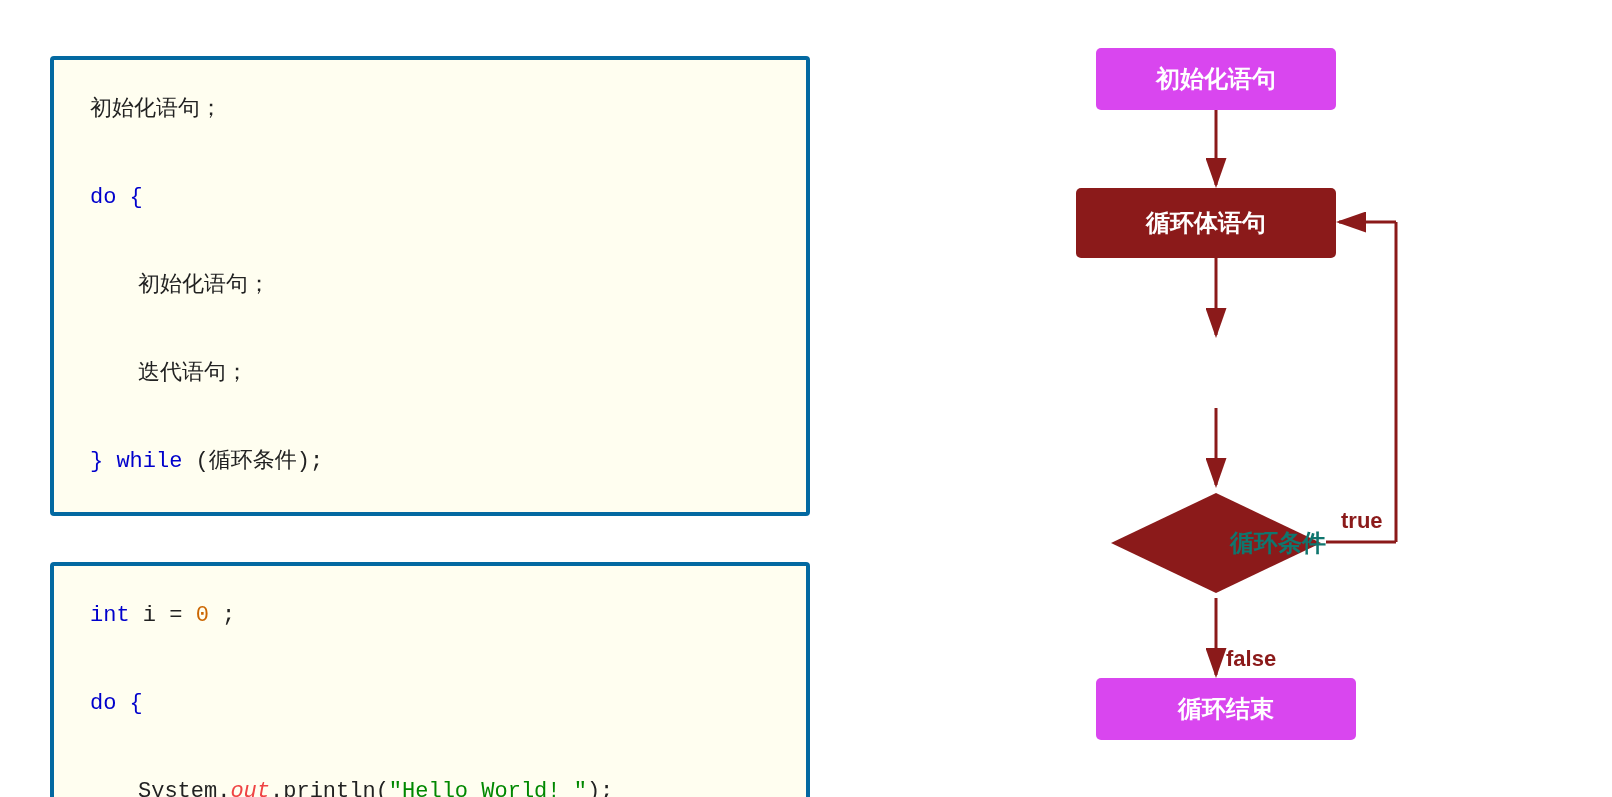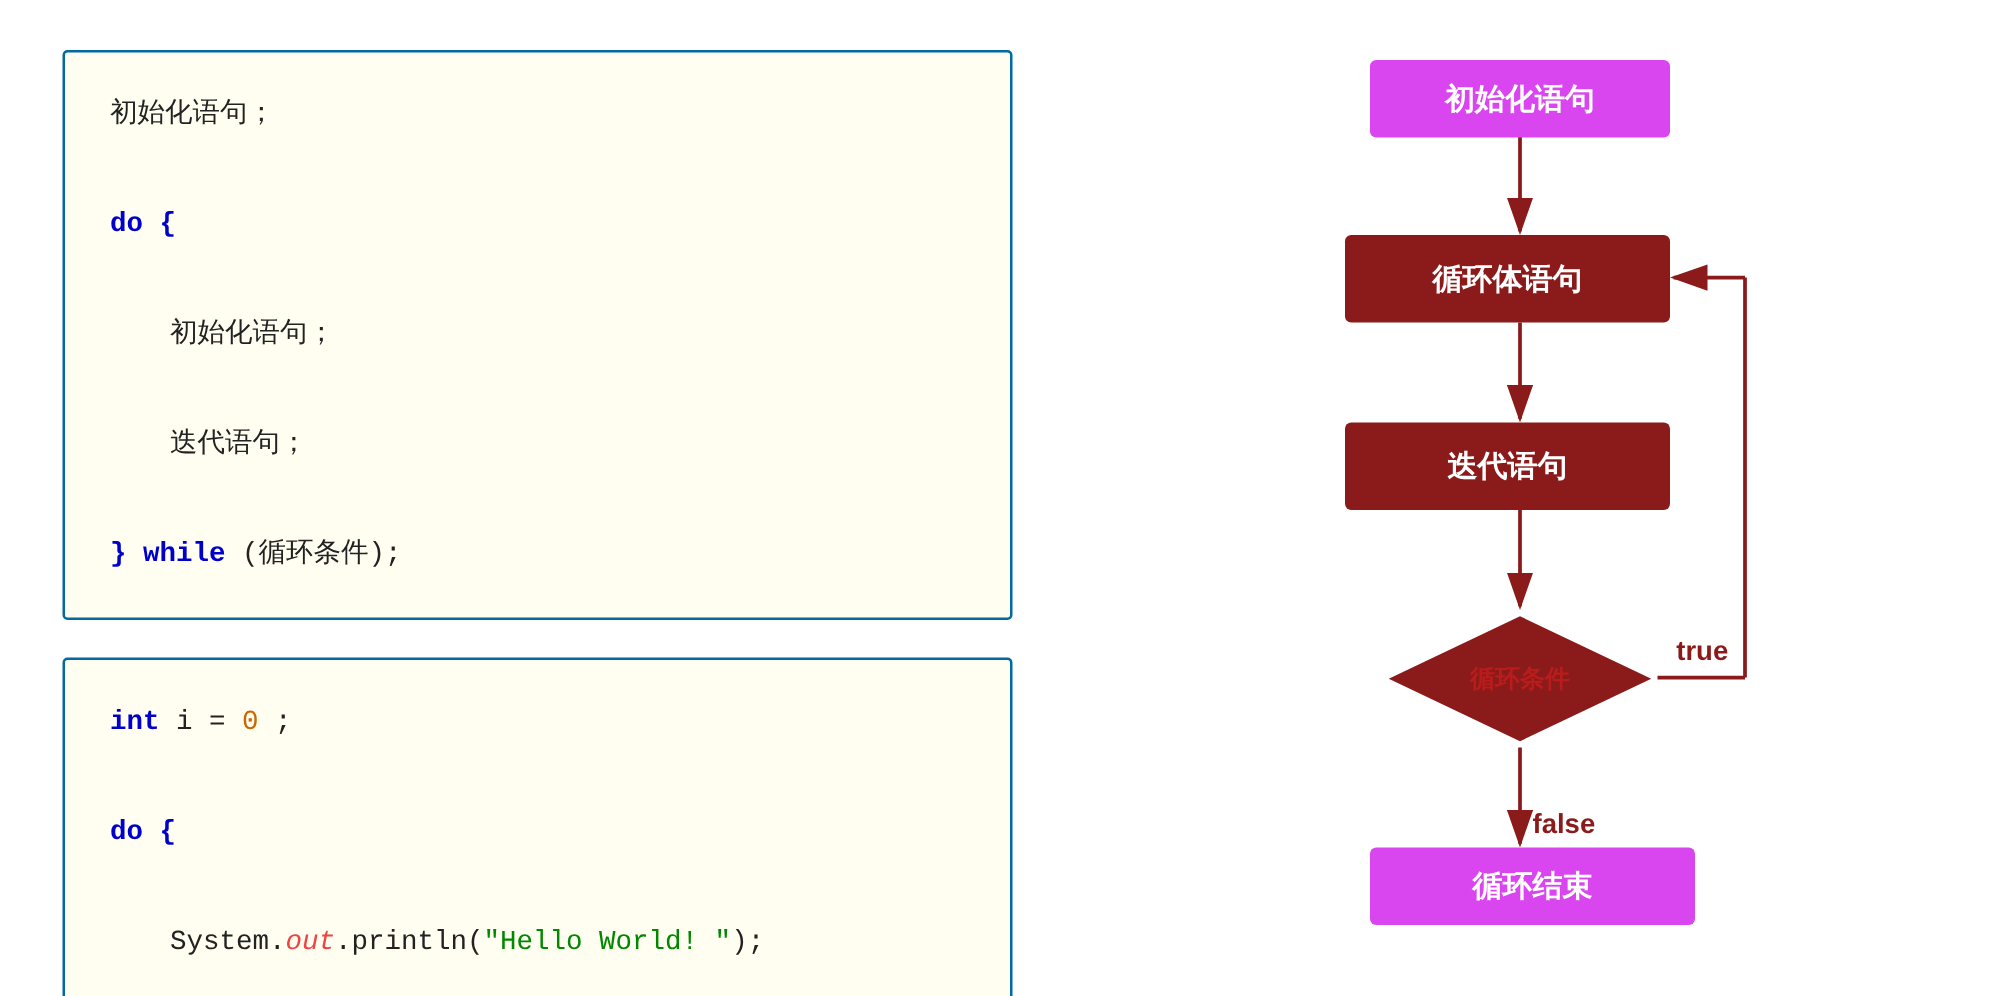--- a/index.html
+++ b/index.html
@@ -24,12 +24,13 @@
 
     .code-box {
       background: #fffef0;
-      border: 2px solid #0369a1;
+      border: 4px solid #0369a1;
       border-radius: 4px;
       padding: 28px 36px;
       font-family: "Courier New", "Consolas", monospace;
       font-size: 22px;
       line-height: 2;
+      margin-top: 16px;
     }
 
     .code-line { display: block; }

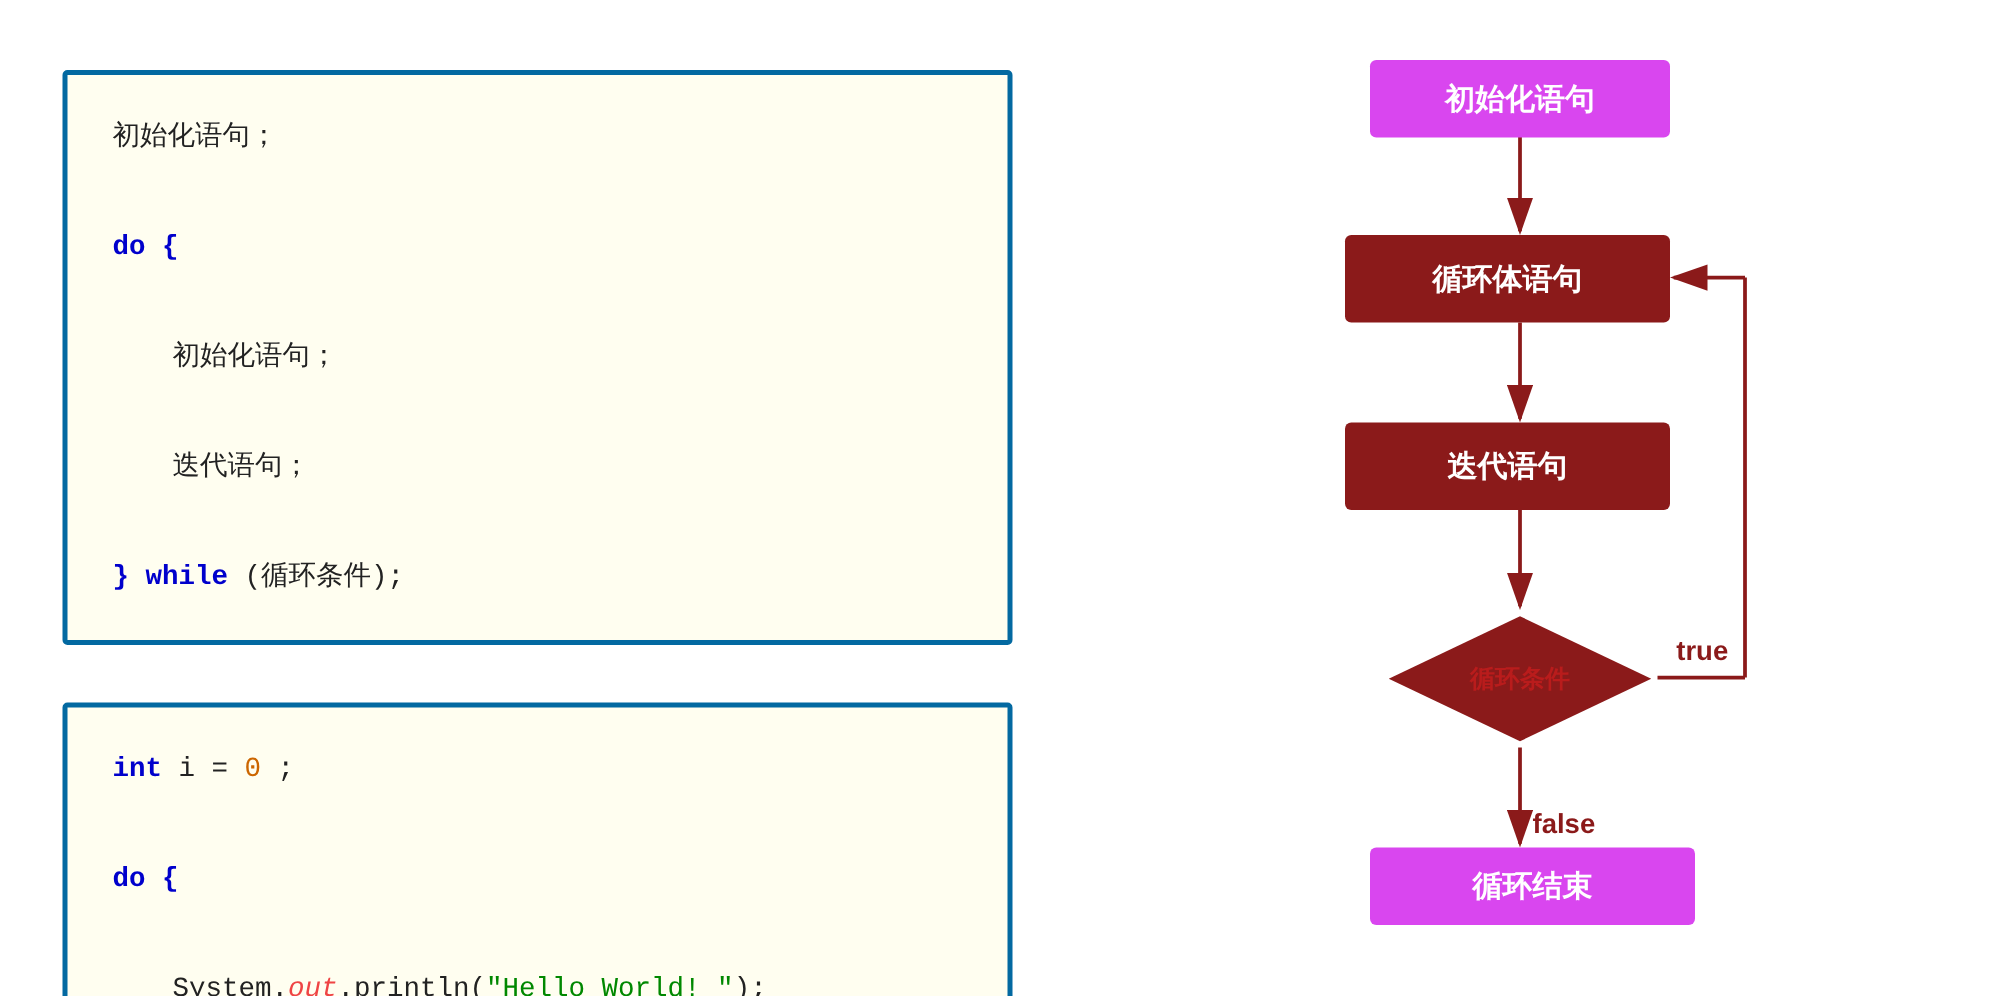--- a/index.html
+++ b/index.html
@@ -36,7 +36,7 @@
     .code-line { display: block; }
     .indent1 { padding-left: 48px; }
 
-    .kw-blue { color: #0000cc; font-weight: bold; }
+    .kw-blue { color: #0000cc; font-weight: normal; }
     .kw-purple { color: #ef4444; font-style: italic; }
     .kw-orange { color: #cc6600; }
     .text-black { color: #222; }

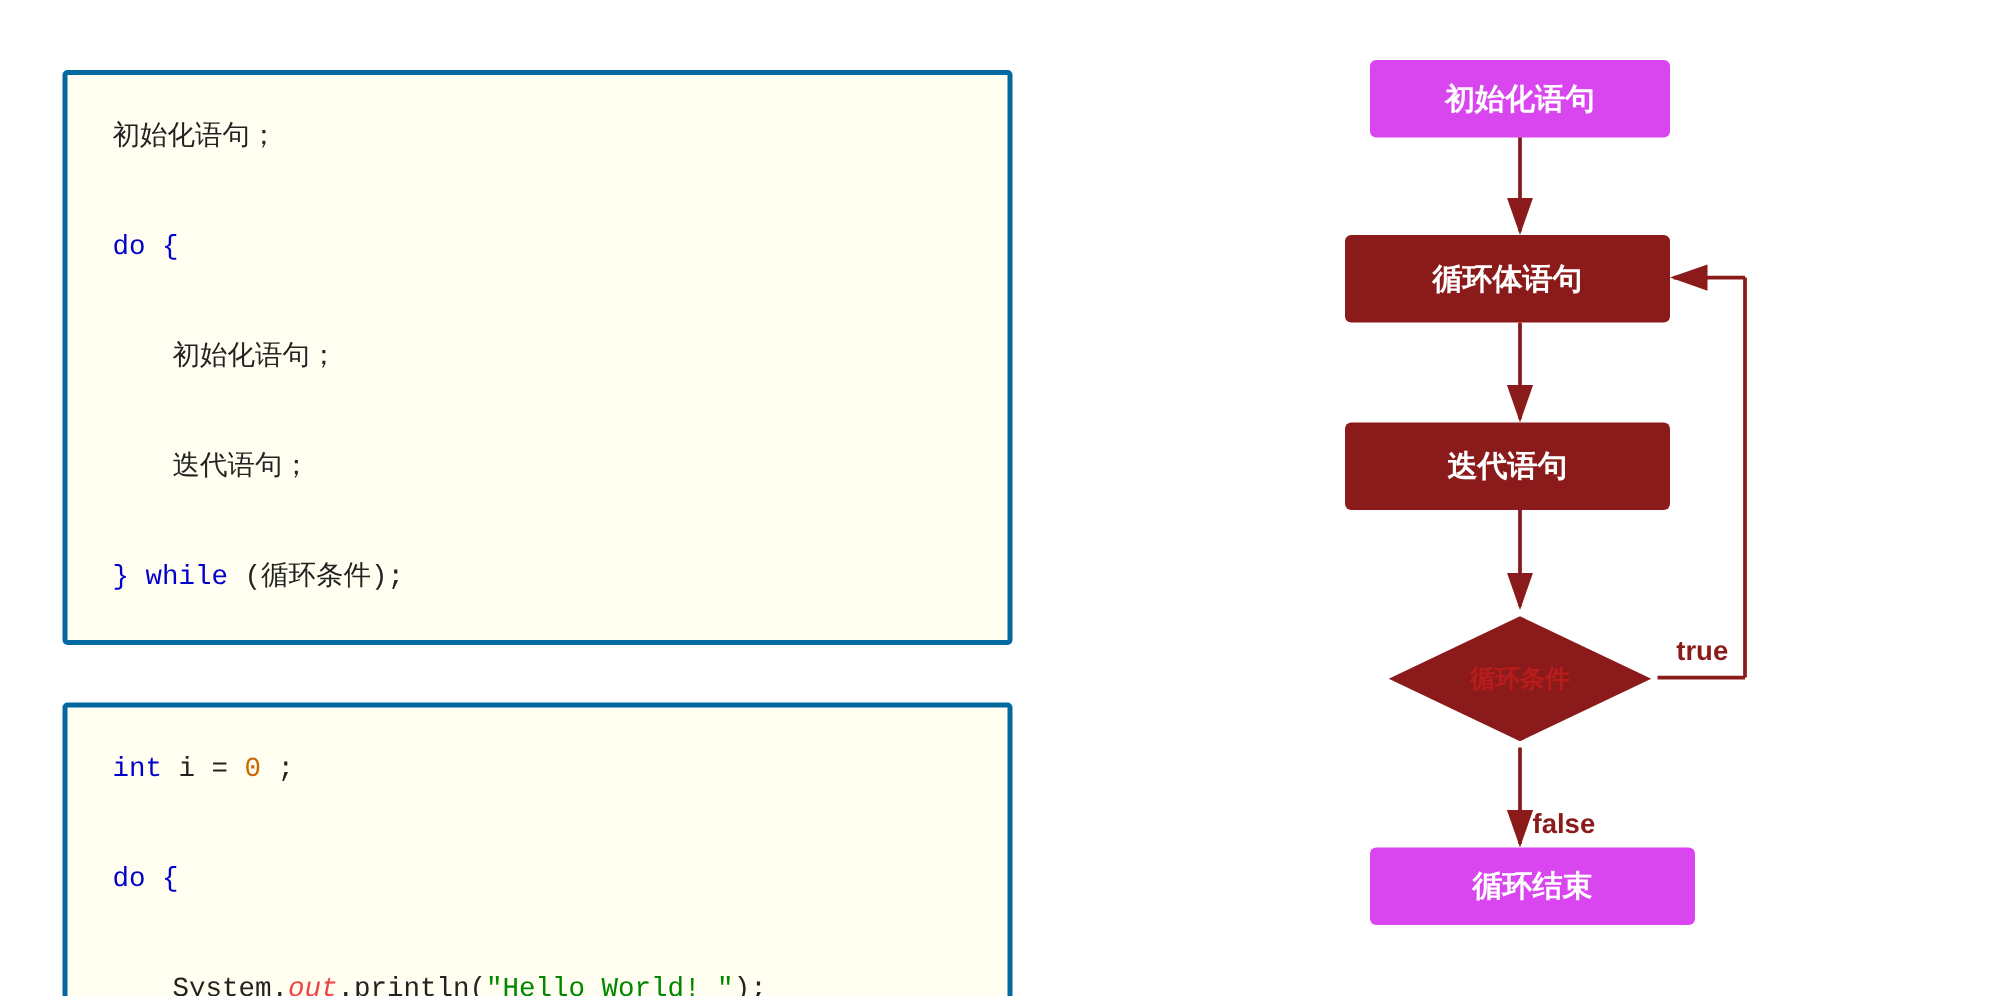--- a/index.html
+++ b/index.html
@@ -186,9 +186,6 @@
       <span>循环体语句</span>
     </div>
 
-    <div class="fc-node fc-rect-red" style="left:100px; top:308px; width:260px; height:70px; border-radius:5px;">
-      <span>迭代语句</span>
-    </div>
 
     <div class="fc-node fc-diamond" style="left:130px; top:458px; width:220px; height:110px;">
       <svg viewBox="0 0 220 110">

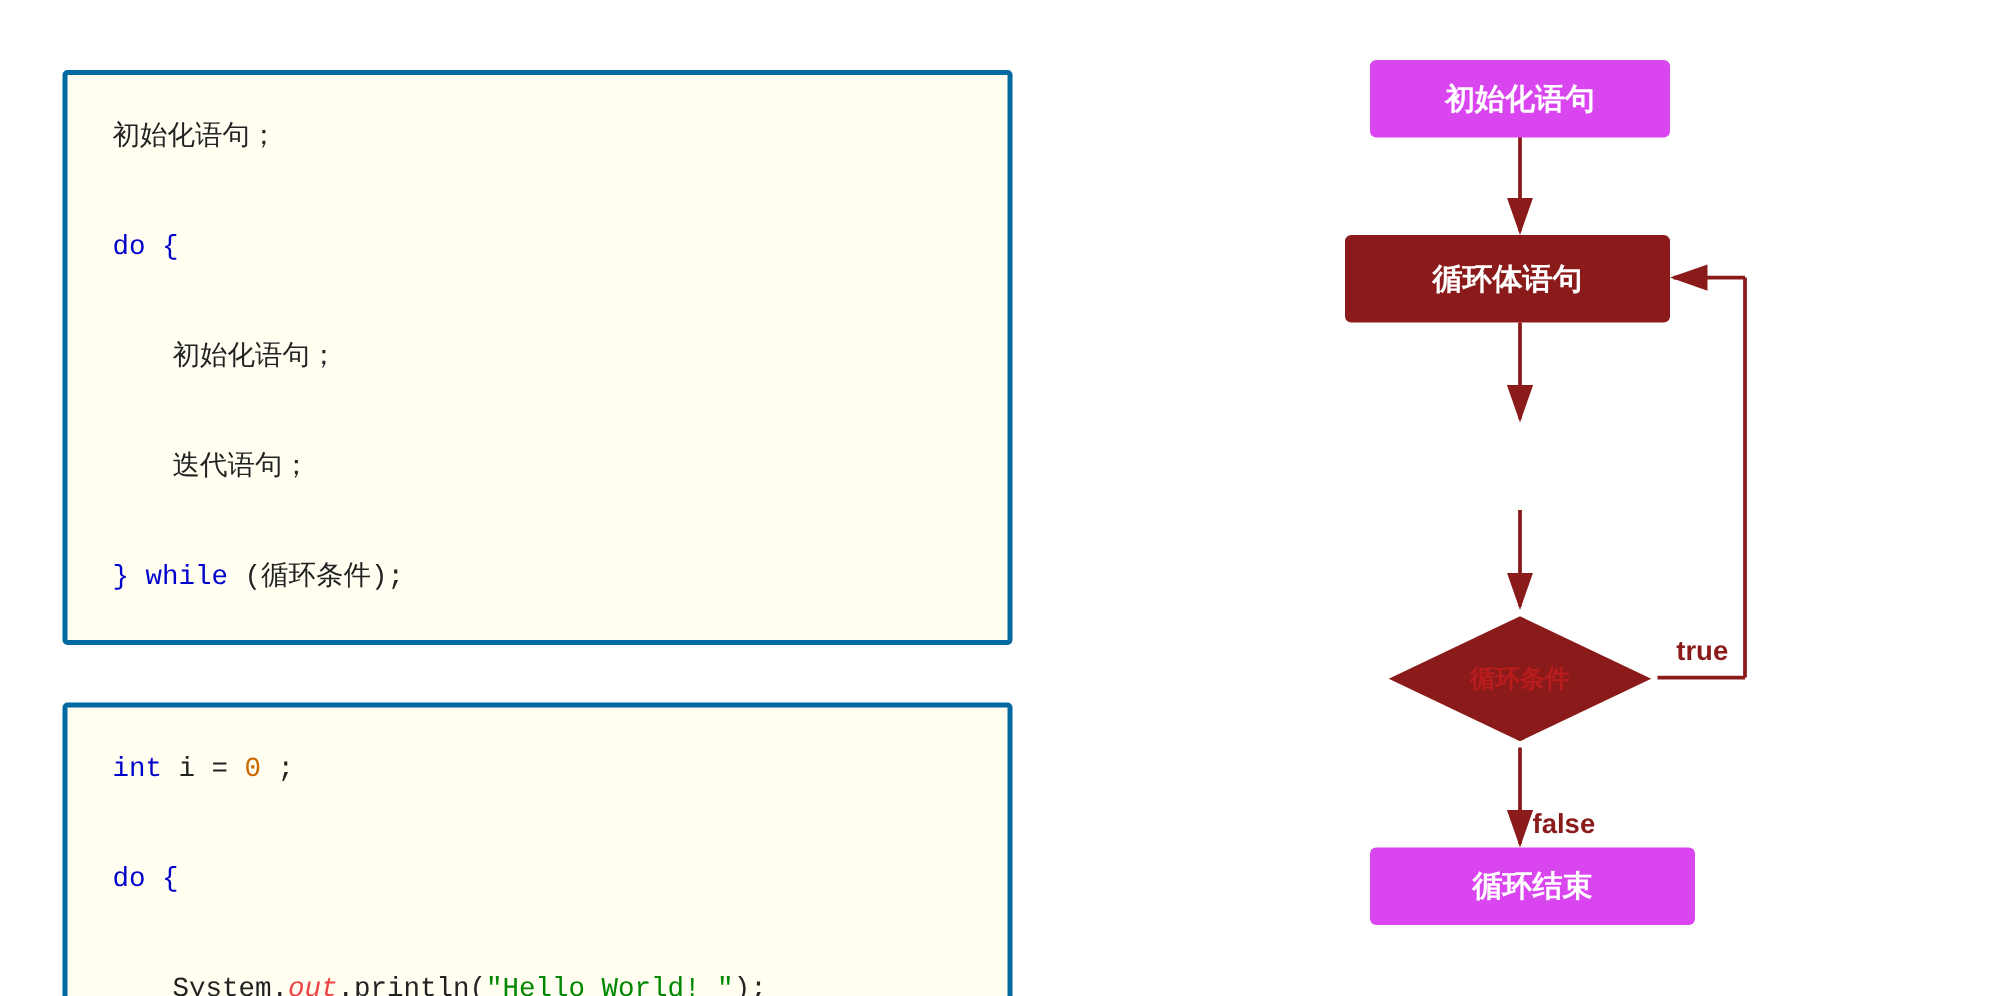--- a/index.html
+++ b/index.html
@@ -94,11 +94,11 @@
     .fc-diamond-text {
       position: absolute;
       width: 100%;
-      text-align: center;
+      text-align: right;
       z-index: 1;
-      color: #b91c1c;
+      color: #0f766e;
       font-weight: bold;
-      font-size: 20px;
+      font-size: 24px;
       top: 50%;
       transform: translateY(-50%);
     }

